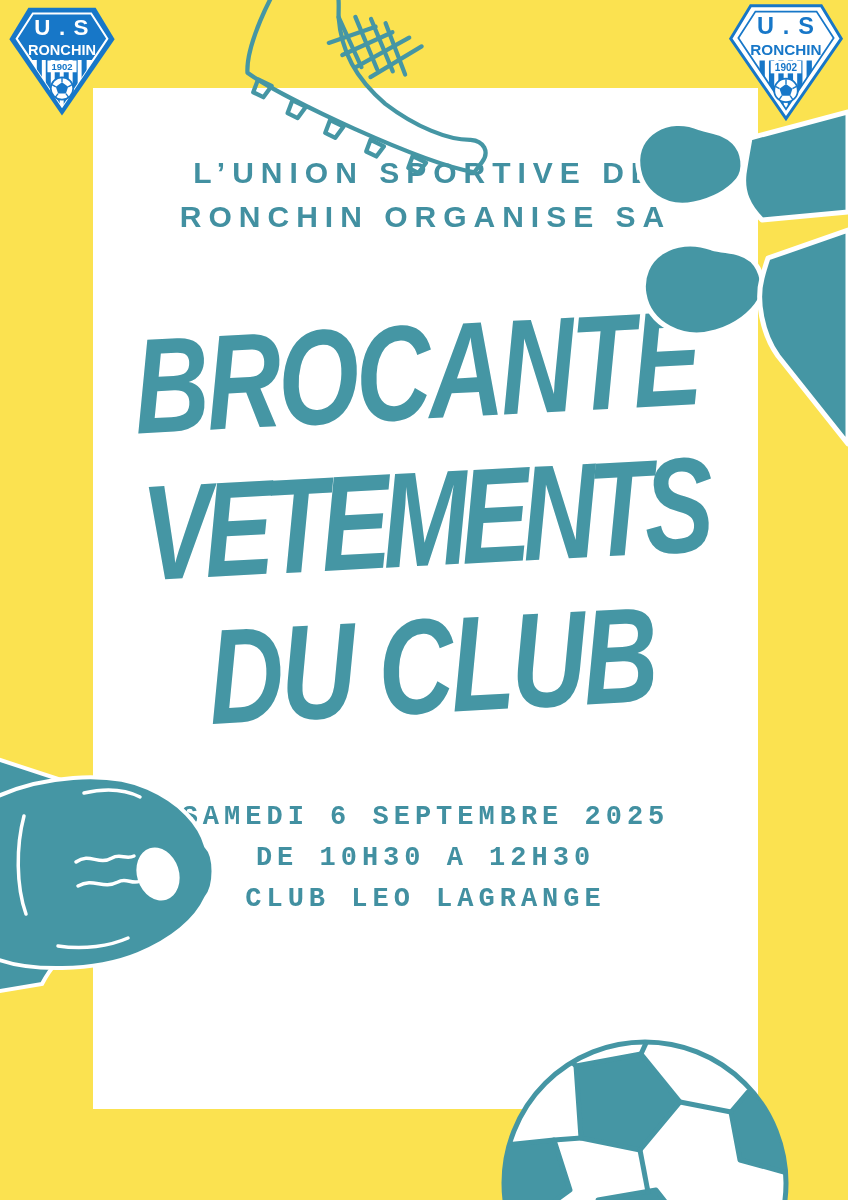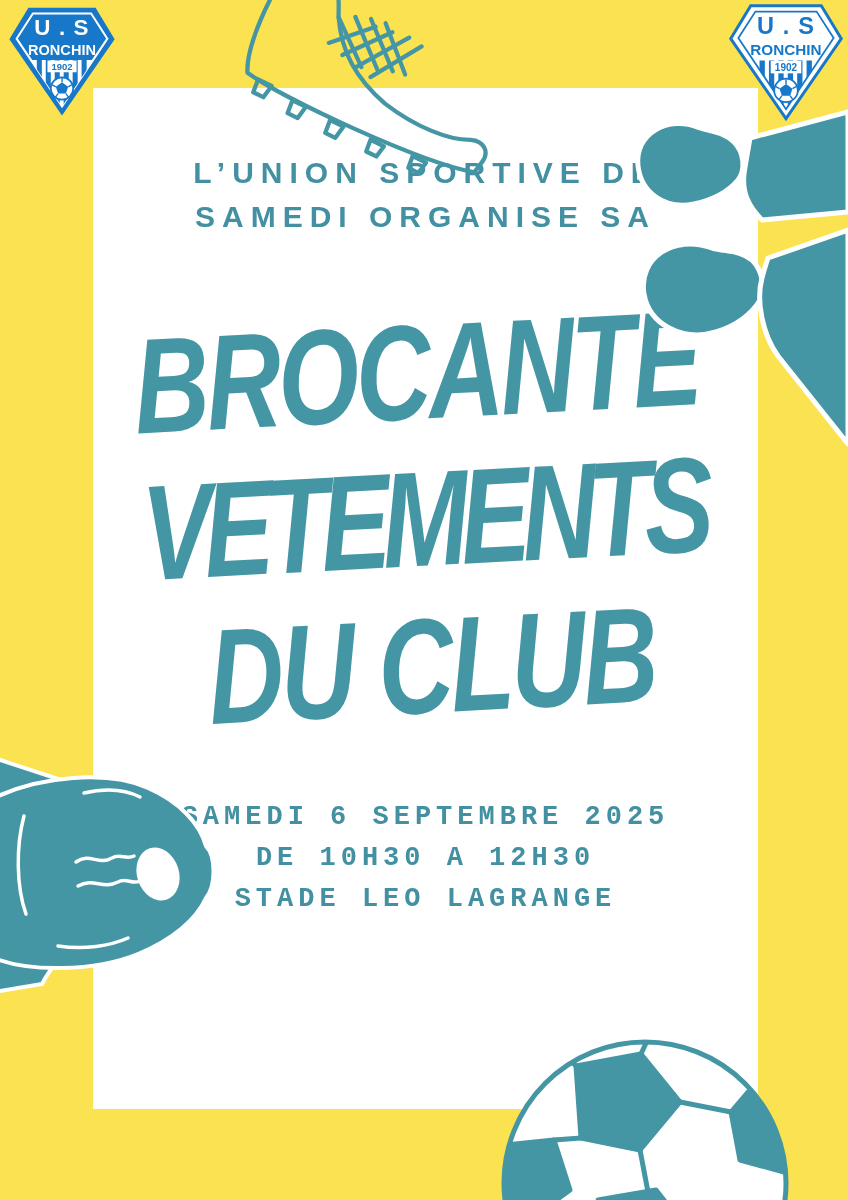--- a/index.html
+++ b/index.html
@@ -44,7 +44,7 @@
 
   <div class="organizer">
     <div>L’UNION SPORTIVE DE</div>
-    <div>SAMEDI ORGANISE SA</div>
+    <div>RONCHIN ORGANISE SA</div>
   </div>
 
   <div class="title">

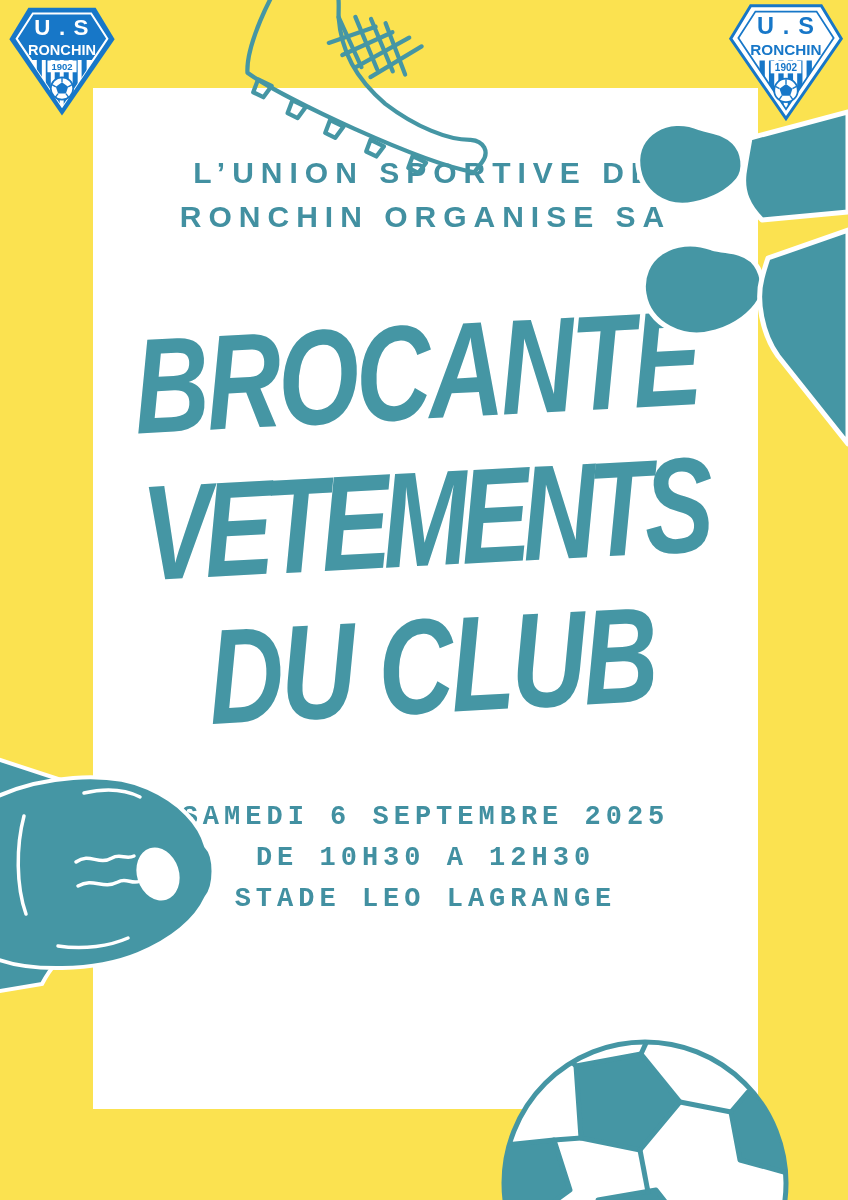--- a/index.html
+++ b/index.html
@@ -56,7 +56,7 @@
   <div class="details">
     <div>SAMEDI 6 SEPTEMBRE 2025</div>
     <div>DE 10H30 A 12H30</div>
-    <div>STADE LEO LAGRANGE</div>
+    <div>CLUB LEO LAGRANGE</div>
   </div>
 
   <svg class="deco" viewBox="0 0 848 1200" aria-hidden="true">

